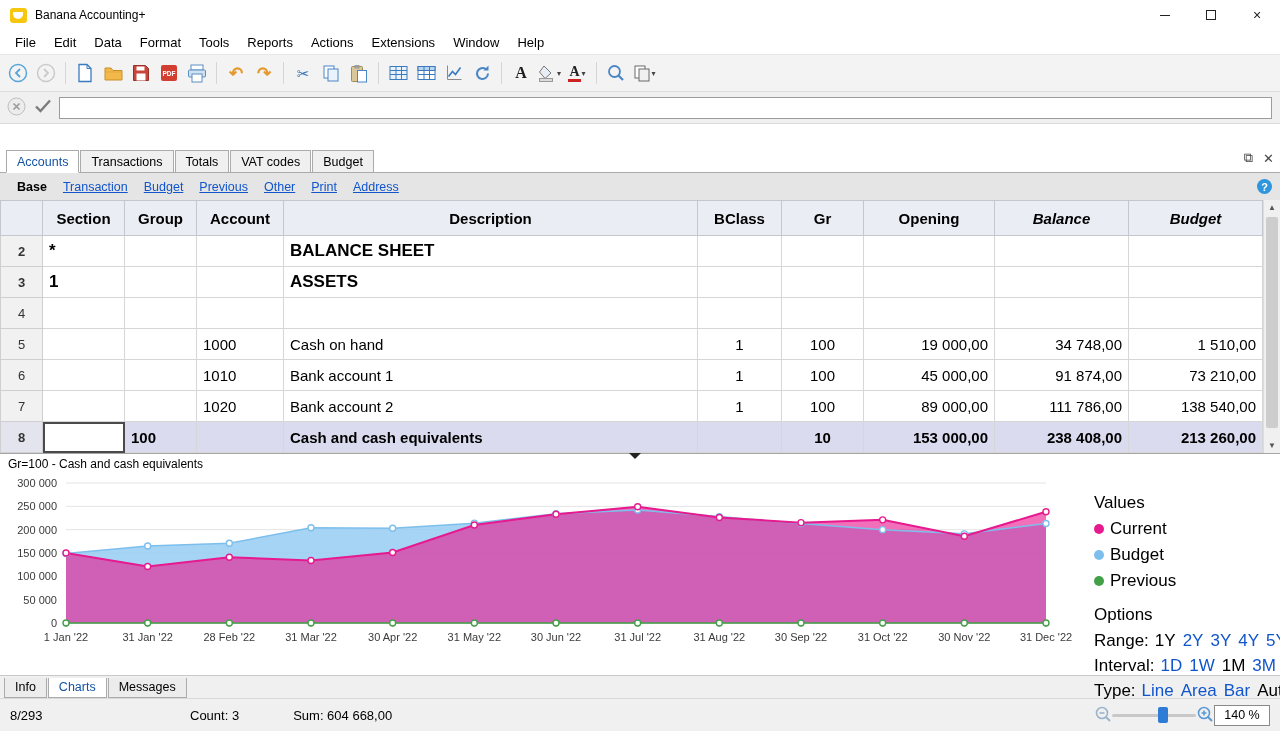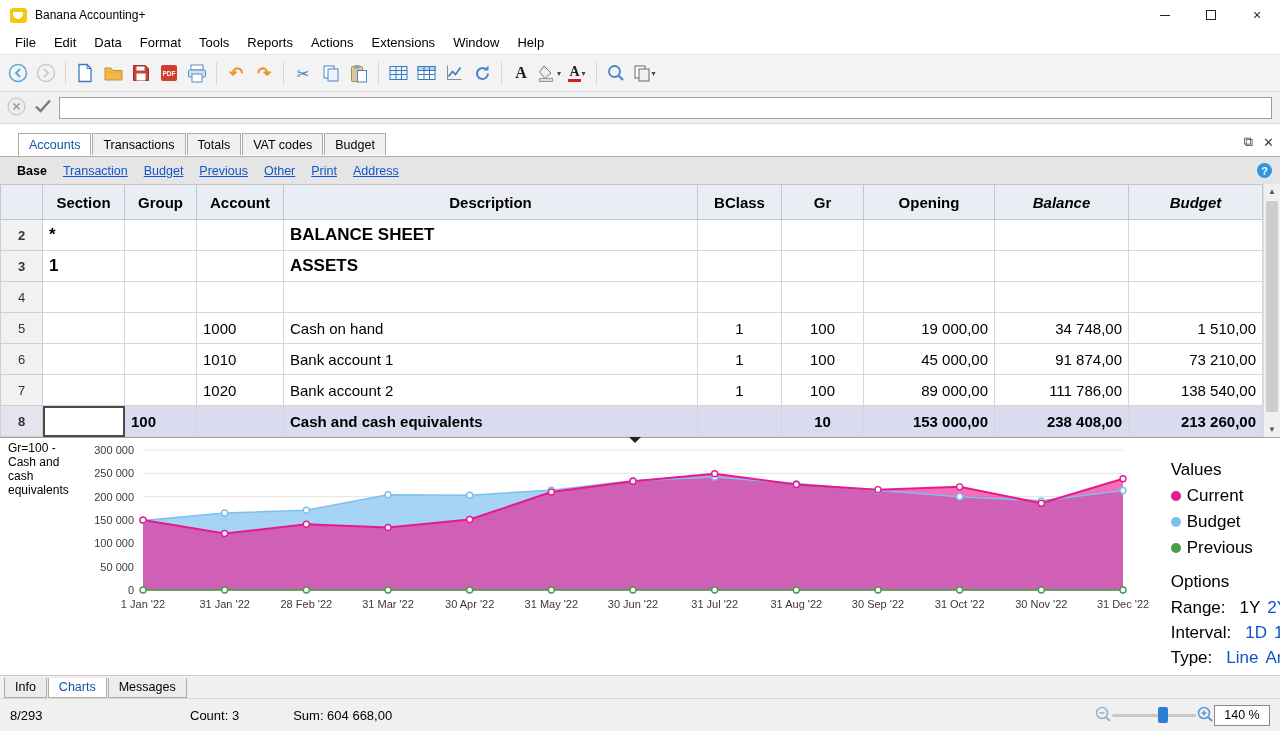--- a/index.html
+++ b/index.html
@@ -38,7 +38,7 @@
 
   
   .tabwrap{background:#fff;padding-top:8px;flex:0 0 auto;}
-  .tabstrip{height:25px;display:flex;align-items:flex-start;padding-left:18px;position:relative;border-bottom:1px solid #ababab;}
+  .tabstrip{height:25px;display:flex;align-items:center;padding-left:6px;position:relative;border-bottom:1px solid #ababab;margin-top:16px;}
   .tab{padding:4px 10px 3px;border:1px solid #ababab;border-bottom:none;background:#f0f0f0;margin-right:1px;font-size:12.5px;position:relative;top:1px;}
   .tab.active{background:#fff;color:#1553a5;border-bottom:1px solid #fff;}
   .strip-icons{position:absolute;right:6px;top:2px;display:flex;gap:10px;align-items:center;}

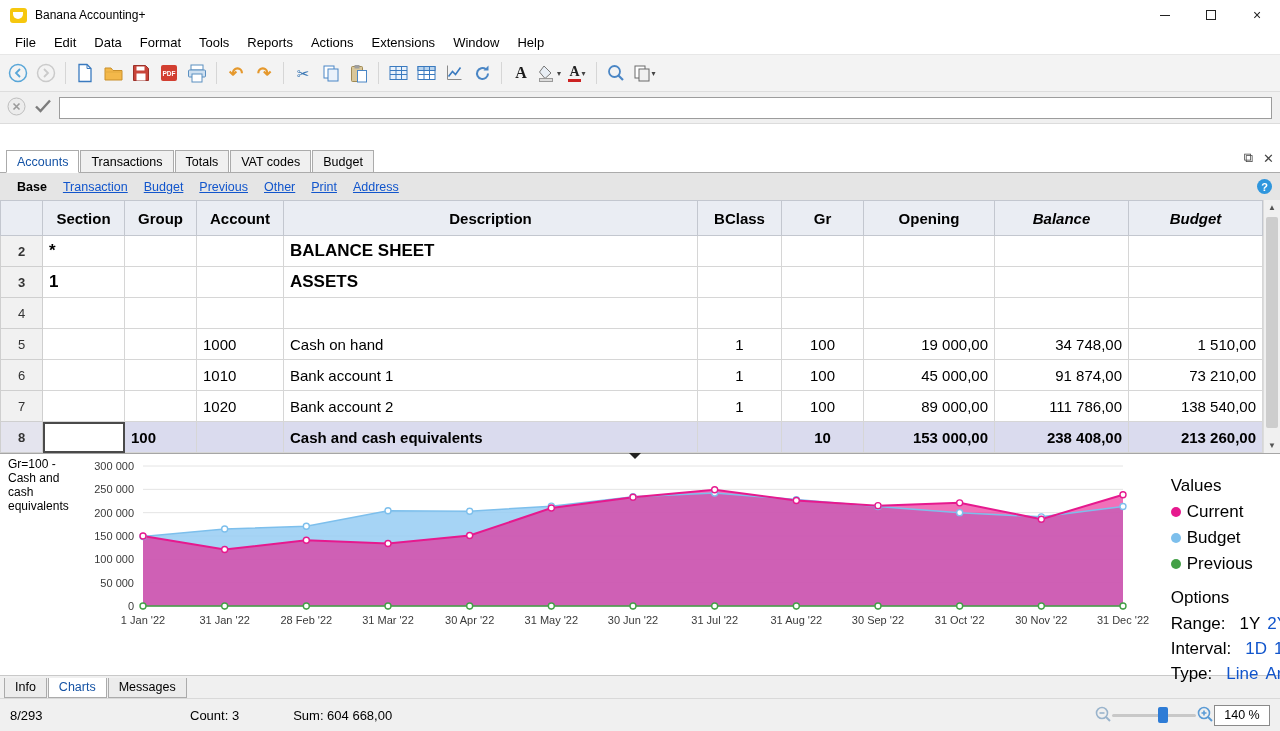--- a/index.html
+++ b/index.html
@@ -70,7 +70,7 @@
   .vscroll .thumb{position:absolute;top:2px;left:2px;right:2px;bottom:10px;background:#cdcdcd;border-radius:2px;}
 
   
-  .chart-section{flex:1 1 auto;background:#fff;border-top:1px solid #a6a6a6;position:relative;display:flex;min-height:0;}
+  .chart-section{flex:1 1 auto;background:#fff;border-top:1px solid #a6a6a6;position:relative;display:flex;flex-direction:column;min-height:0;}
   .split-handle{position:absolute;top:-1px;left:629px;width:0;height:0;border-left:6px solid transparent;border-right:6px solid transparent;border-top:6px solid #222;}
   .chart-title{font-size:12px;padding:3px 8px 0;}
   .chart-body{flex:1;display:flex;min-height:0;}

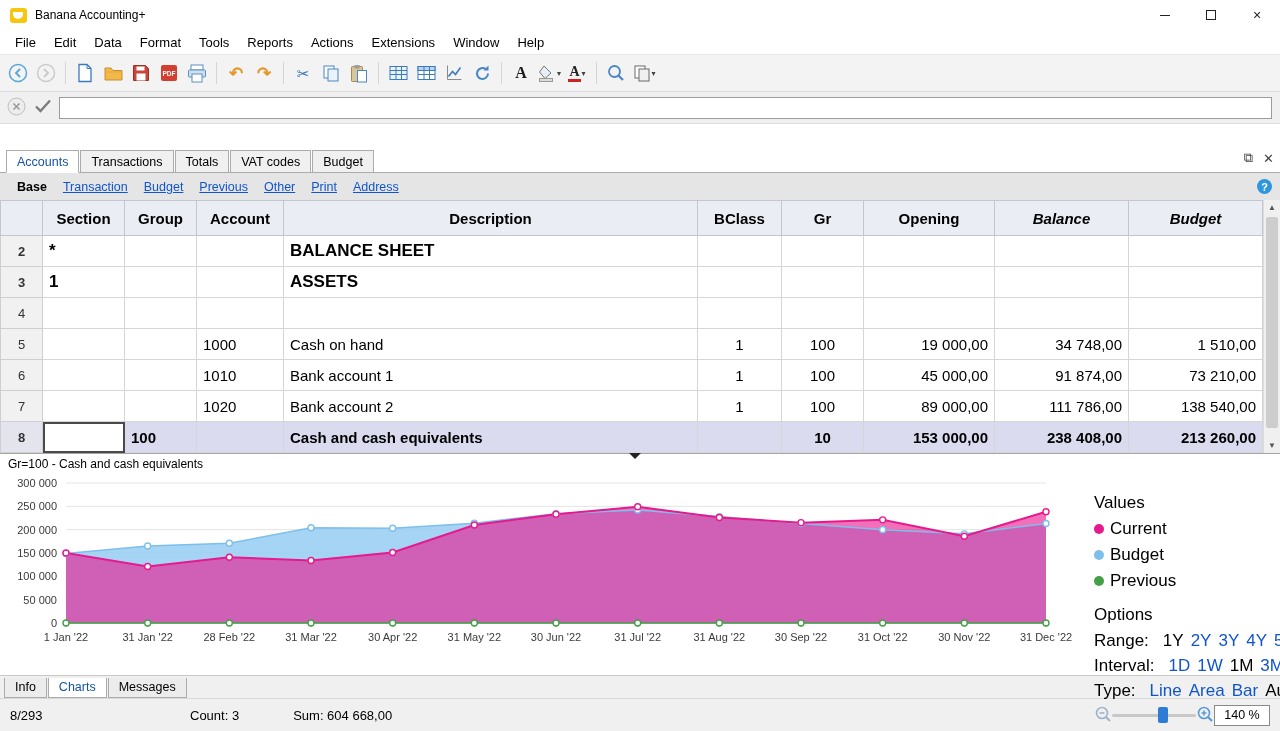--- a/index.html
+++ b/index.html
@@ -79,7 +79,7 @@
   .legend-item{display:flex;align-items:center;gap:6px;margin-bottom:6px;}
   .legend-item .dot{width:10px;height:10px;border-radius:50%;flex:0 0 auto;}
   .opt-block{margin-top:14px;}
-  .opt-row{margin-top:5px;display:flex;gap:12px;flex-wrap:nowrap;}
+  .opt-row{margin-top:5px;display:flex;gap:4px;flex-wrap:nowrap;}
   .opt-label{margin-right:2px;}
   .opt-link{color:#1155cc;cursor:pointer;}
   .opt-active{color:#000;}

